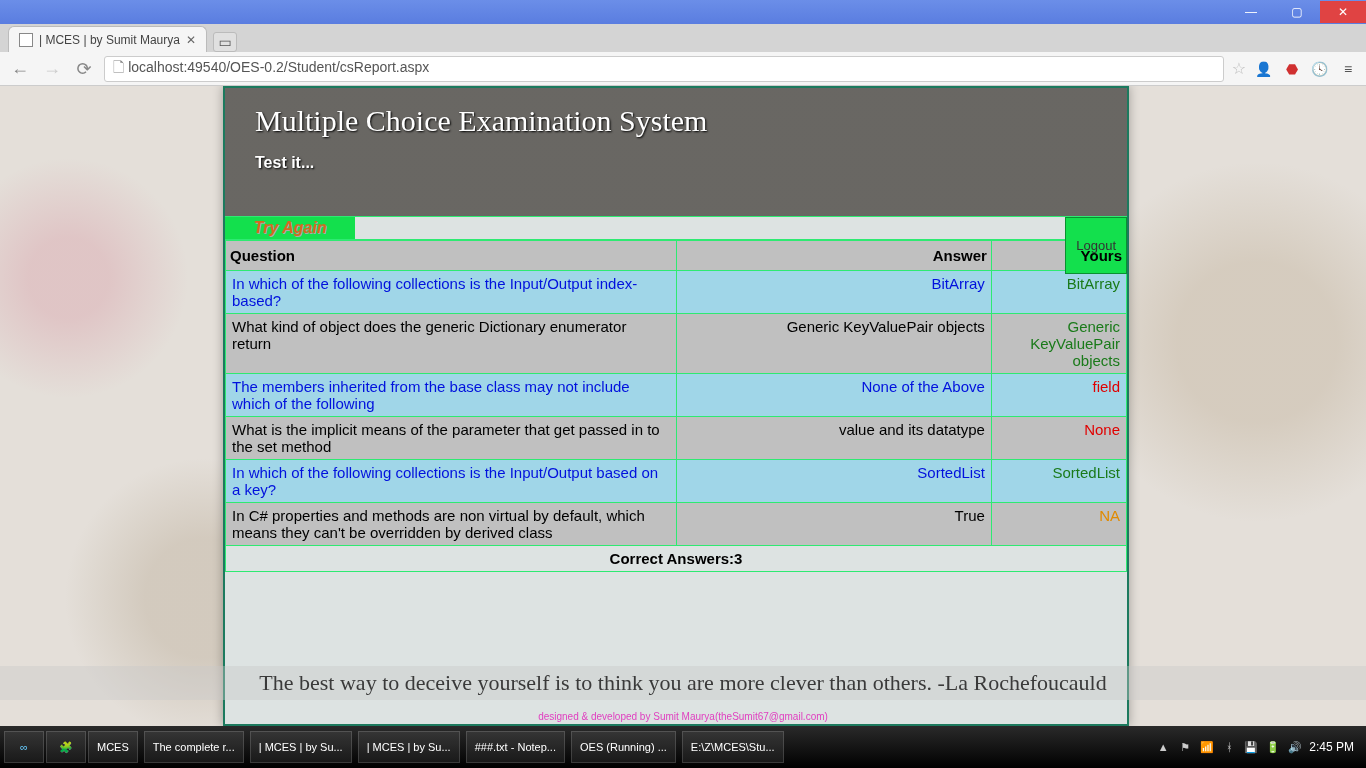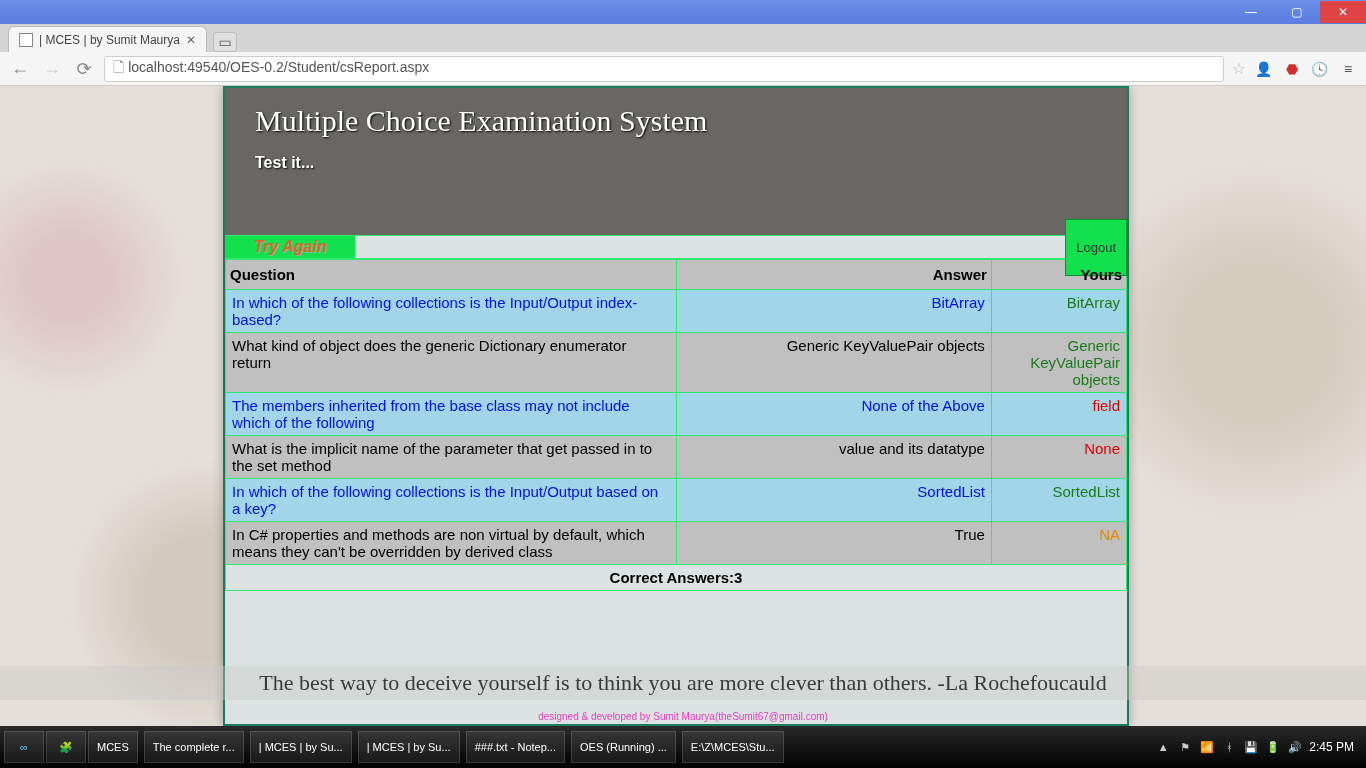--- a/index.html
+++ b/index.html
@@ -30,7 +30,7 @@
   radial-gradient(circle at 15% 80%, rgba(160,140,110,.25) 60px, transparent 140px);
 }
 .content-frame { position:absolute; left:223px; top:0; width:906px; height:640px; background:#dde3e2; border:2px solid #1c7a5e; box-shadow:0 0 10px rgba(0,0,0,.3); }
-.hero { height:147px; background:linear-gradient(rgba(60,55,50,.72),rgba(60,55,50,.72)); padding:16px 30px; }
+.hero { height:128px; background:linear-gradient(rgba(60,55,50,.72),rgba(60,55,50,.72)); padding:16px 30px; }
 .hero h1 { font-family:Georgia,serif; color:#fff; font-size:30px; font-weight:normal; text-shadow:1px 1px 2px #000; }
 .hero .tag { margin-top:16px; color:#fff; font-weight:bold; font-size:16px; text-shadow:1px 1px 2px #000; }
 .ctrlrow { height:24px; background:#dde3e2; border-top:1px solid #2eea72; border-bottom:1px solid #2eea72; display:flex; align-items:center; }

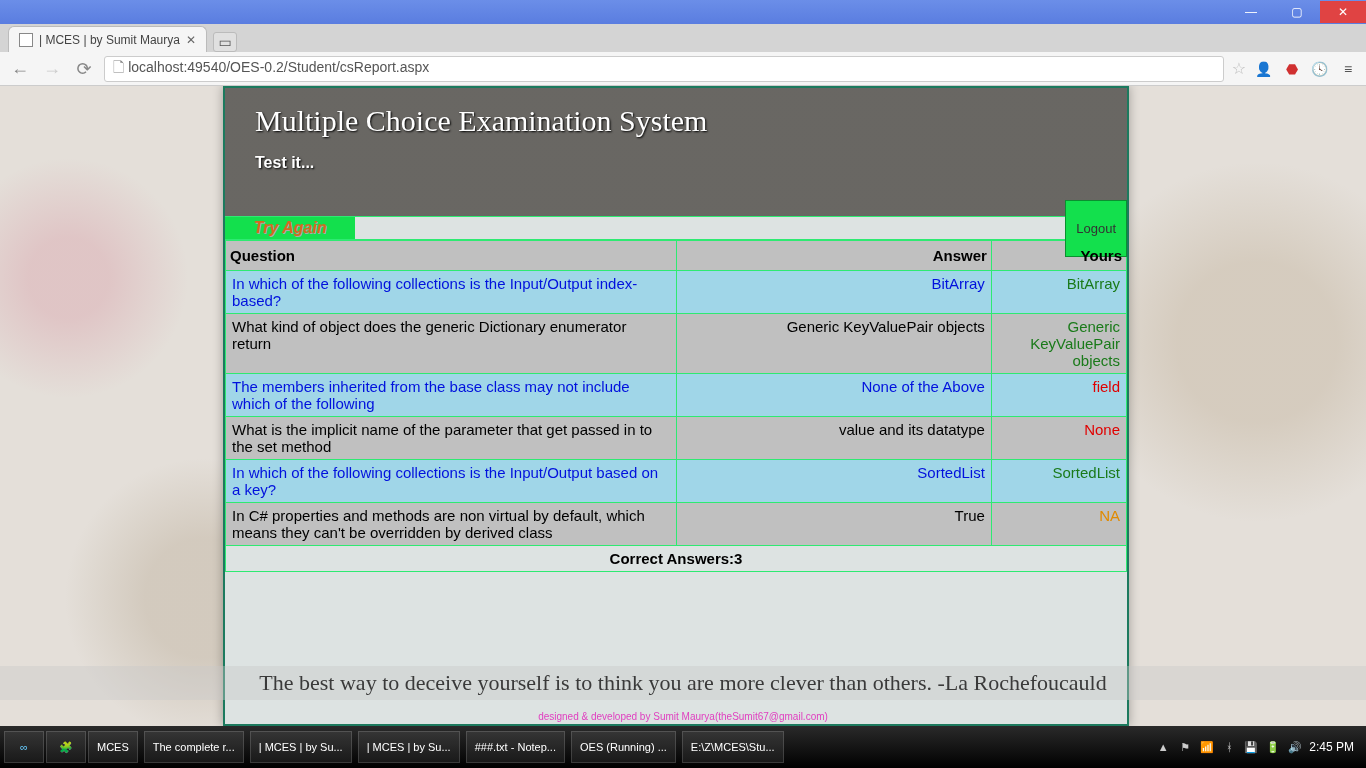--- a/index.html
+++ b/index.html
@@ -33,7 +33,7 @@
 .hero { height:128px; background:linear-gradient(rgba(60,55,50,.72),rgba(60,55,50,.72)); padding:16px 30px; }
 .hero h1 { font-family:Georgia,serif; color:#fff; font-size:30px; font-weight:normal; text-shadow:1px 1px 2px #000; }
 .hero .tag { margin-top:16px; color:#fff; font-weight:bold; font-size:16px; text-shadow:1px 1px 2px #000; }
-.ctrlrow { height:24px; background:#dde3e2; border-top:1px solid #2eea72; border-bottom:1px solid #2eea72; display:flex; align-items:center; }
+.ctrlrow { height:24px; background:#dde3e2; border-top:1px solid #2eea72; border-bottom:1px solid #2eea72; display:flex; align-items:flex-start; }
 .try-again-wrap { width:130px; height:22px; background:#13e04d; display:flex; align-items:center; justify-content:center; margin-left:0; }
 .try-again { color:#d2691e; font-weight:bold; font-style:italic; font-size:16px; text-shadow:1px 1px #aaa; }
 .logout-btn { margin-left:auto; margin-right:0; background:#13e04d; color:#333; font-size:13px; padding:20px 10px; border:1px solid #0a9030; }

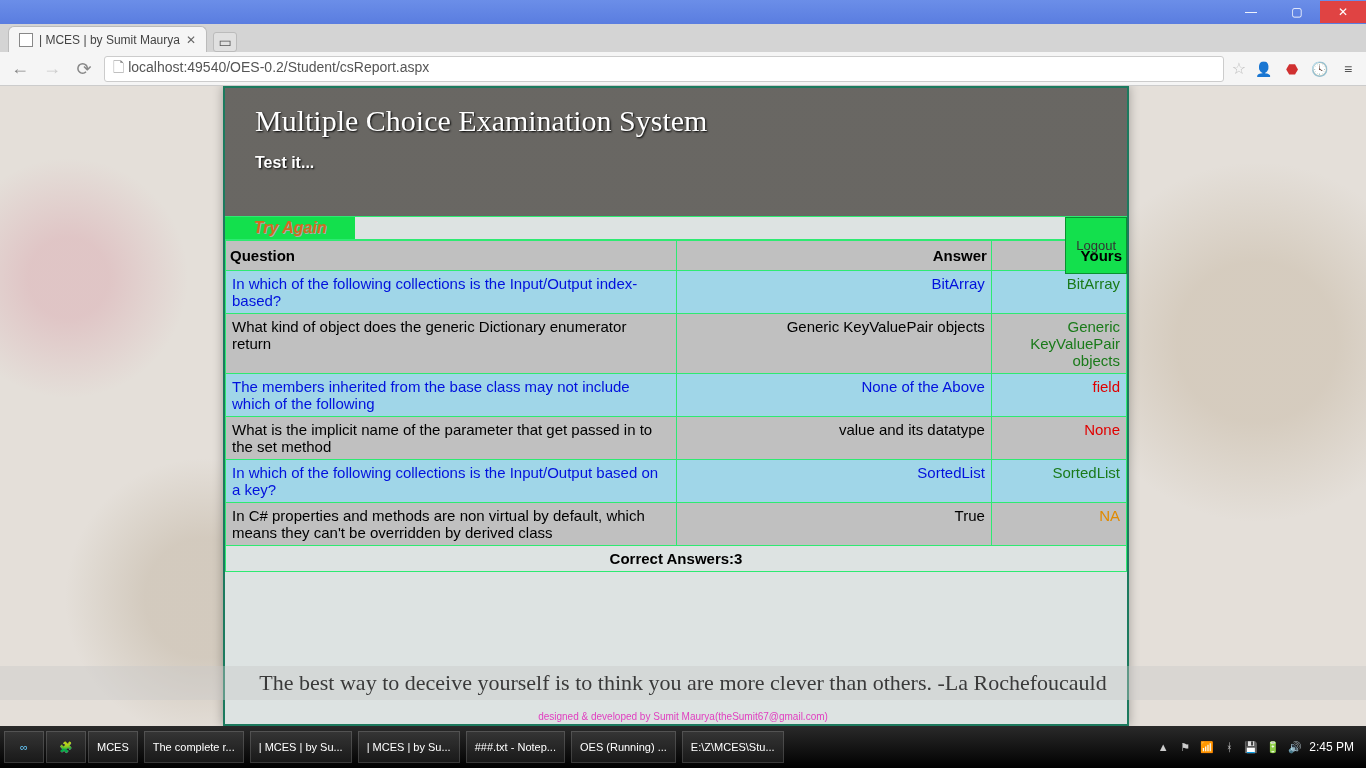--- a/index.html
+++ b/index.html
@@ -141,7 +141,7 @@
             <td class="col-y y-red">field</td>
           </tr>
           <tr class="row-grey">
-            <td class="col-q q-black">What is the implicit name of the parameter that get passed in to the set method</td>
+            <td class="col-q q-black">What is the implicit means of the parameter that get passed in to the set method</td>
             <td class="col-a a-black">value and its datatype</td>
             <td class="col-y y-red">None</td>
           </tr>

